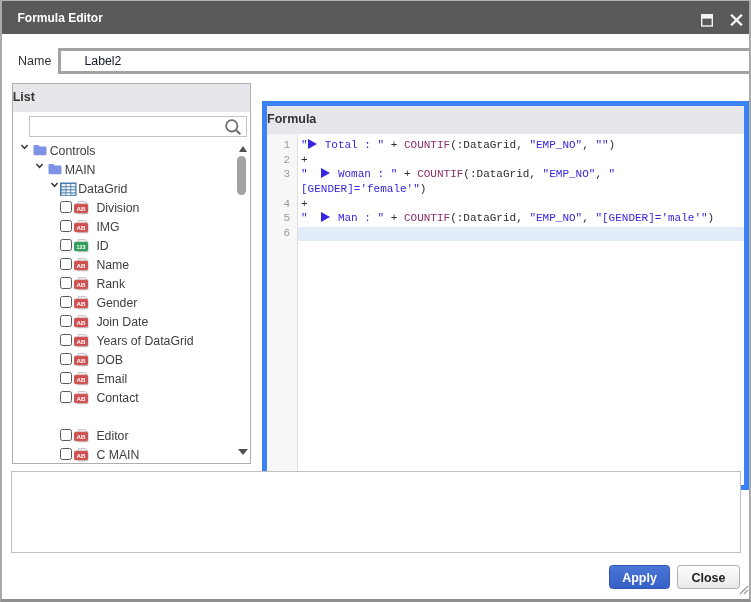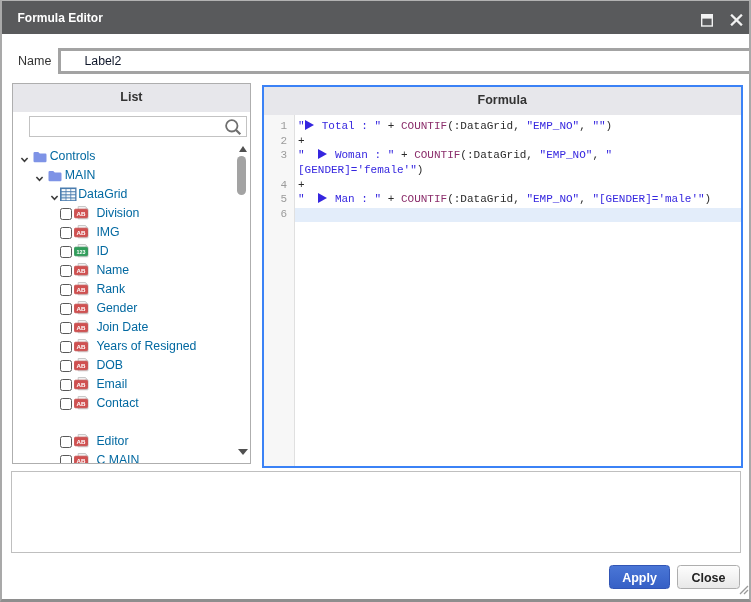--- a/index.html
+++ b/index.html
@@ -15,7 +15,7 @@
 
 #lpanel{position:absolute;left:11.7px;top:83px;width:237.5px;height:379px;border:1px solid #aeaeae;background:#fff}
 #rpanel{position:absolute;left:262px;top:85px;width:476.5px;height:379px;border:2px solid #3b82f6;background:#fff}
-.phead{position:absolute;left:0;top:0;width:100%;height:27.5px;background:#e7e7eb;border-bottom:none;text-align:center;font-size:12.5px;font-weight:bold;color:#333;line-height:27px}
+.phead{position:absolute;left:0;top:0;width:100%;height:27.5px;background:#e7e7eb;border-bottom:none;font-size:12.5px;font-weight:bold;color:#333;line-height:27px}
 
 #search{position:absolute;left:16px;top:31.5px;width:216px;height:19px;border:1px solid #c3c3c3;background:#fff}
 #sline{position:absolute;left:0px;top:57.5px;width:237.5px;height:1px;background:#cfcfcf}

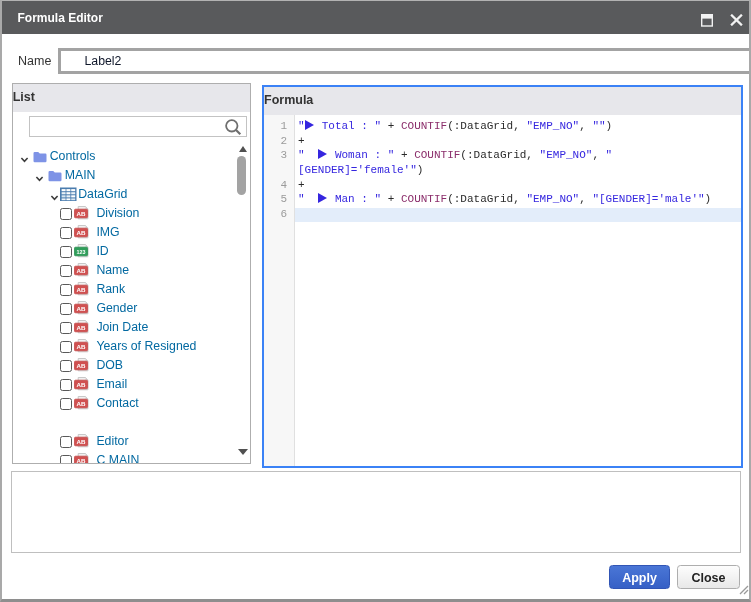--- a/index.html
+++ b/index.html
@@ -14,7 +14,7 @@
 #nameinput{position:absolute;left:57.5px;top:48px;width:680px;height:20px;border:3px solid #a3a3a3;background:#fff;font-size:12.3px;color:#0f172a;line-height:20px;padding-left:24px;box-sizing:content-box}
 
 #lpanel{position:absolute;left:11.7px;top:83px;width:237.5px;height:379px;border:1px solid #aeaeae;background:#fff}
-#rpanel{position:absolute;left:262px;top:85px;width:476.5px;height:379px;border:2px solid #3b82f6;background:#fff}
+#rpanel{position:absolute;left:262px;top:101px;width:476.5px;height:379px;border:5px solid #3b82f6;background:#fff}
 .phead{position:absolute;left:0;top:0;width:100%;height:27.5px;background:#e7e7eb;border-bottom:none;font-size:12.5px;font-weight:bold;color:#333;line-height:27px}
 
 #search{position:absolute;left:16px;top:31.5px;width:216px;height:19px;border:1px solid #c3c3c3;background:#fff}

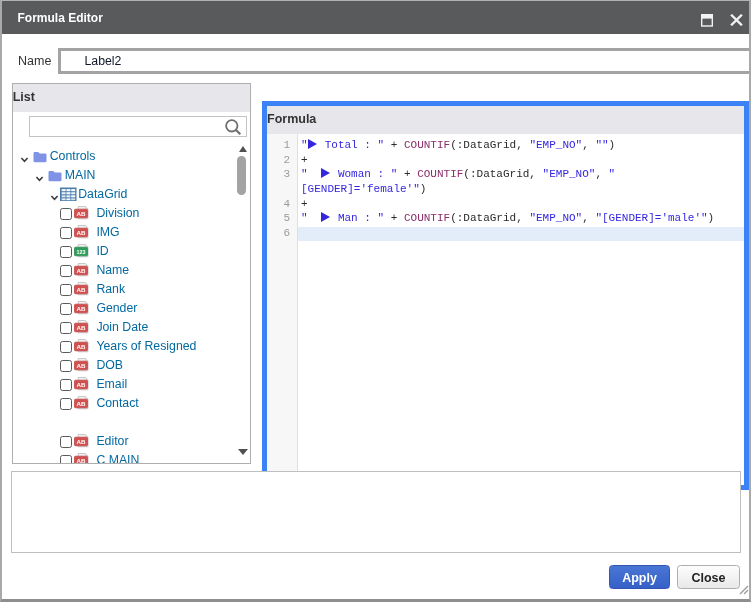--- a/index.html
+++ b/index.html
@@ -20,7 +20,7 @@
 #search{position:absolute;left:16px;top:31.5px;width:216px;height:19px;border:1px solid #c3c3c3;background:#fff}
 #sline{position:absolute;left:0px;top:57.5px;width:237.5px;height:1px;background:#cfcfcf}
 #tree{position:absolute;left:0;top:57.5px;width:237.5px;height:321.5px;overflow:hidden;background:#fff}
-.trow{position:absolute;left:0;height:19px;display:flex;align-items:flex-end;white-space:nowrap;font-size:12.3px;color:#0369a1}
+.trow{position:absolute;left:0;height:19px;display:flex;align-items:flex-start;white-space:nowrap;font-size:12.3px;color:#404040}
 .l0{padding-left:7px}.l1{padding-left:22px}.l2{padding-left:37px}.l3{padding-left:47px}
 .chev{display:inline-block;width:9px;height:6px;margin-right:4px;flex:none}
 .fold{display:inline-block;margin-right:3px;flex:none}

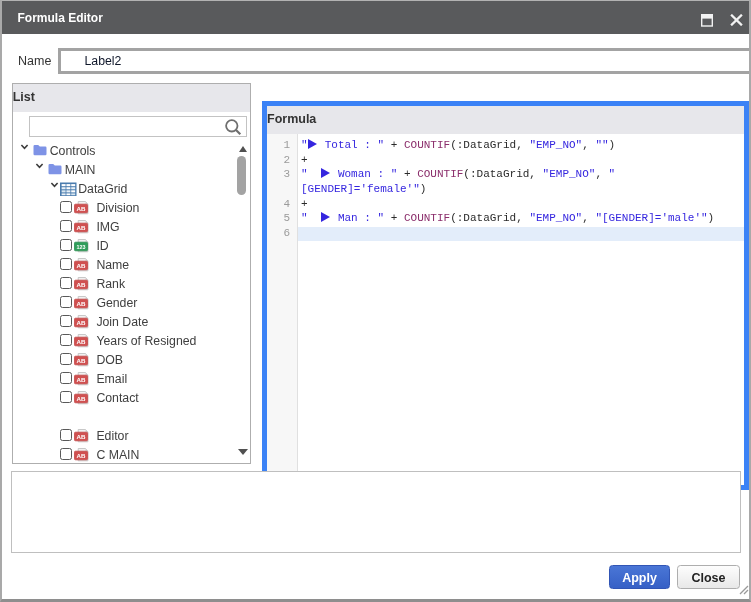--- a/index.html
+++ b/index.html
@@ -188,7 +188,7 @@
             <rect x="0.4" y="3.2" width="13.2" height="8.6" rx="1.2" fill="#d05050" stroke="#c24444" stroke-width="0.8"></rect>
             <text x="7" y="9.9" font-size="6.2" font-weight="bold" fill="#fff" text-anchor="middle" font-family="Liberation Sans">AB</text>
           </svg>
-          <span>Years of Resigned</span>
+          <span>Years of DataGrid</span>
         </div>
       <div class="trow l3" style="top:211.5px">
           <span class="cb"></span>

